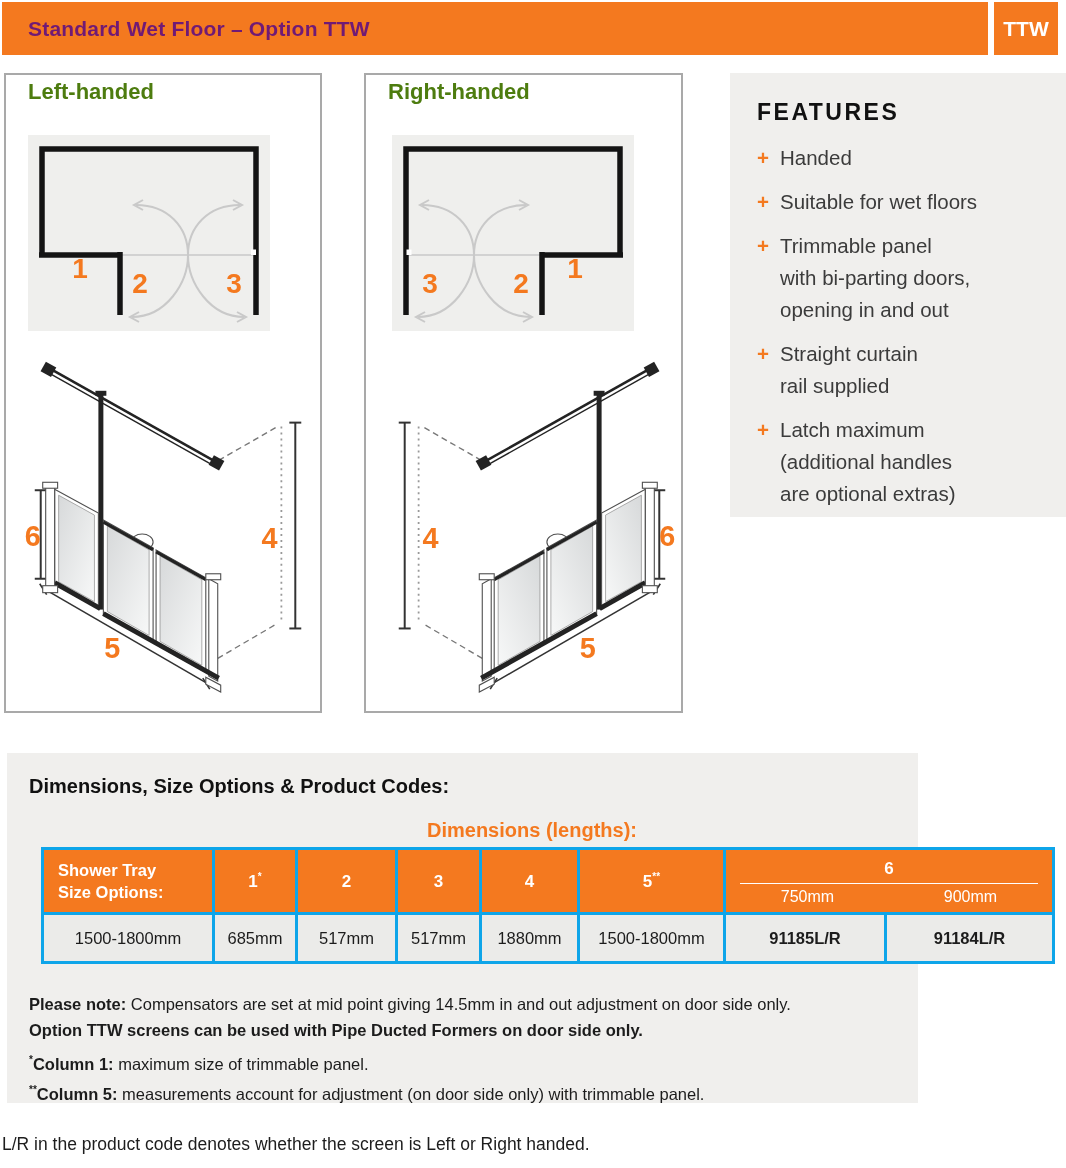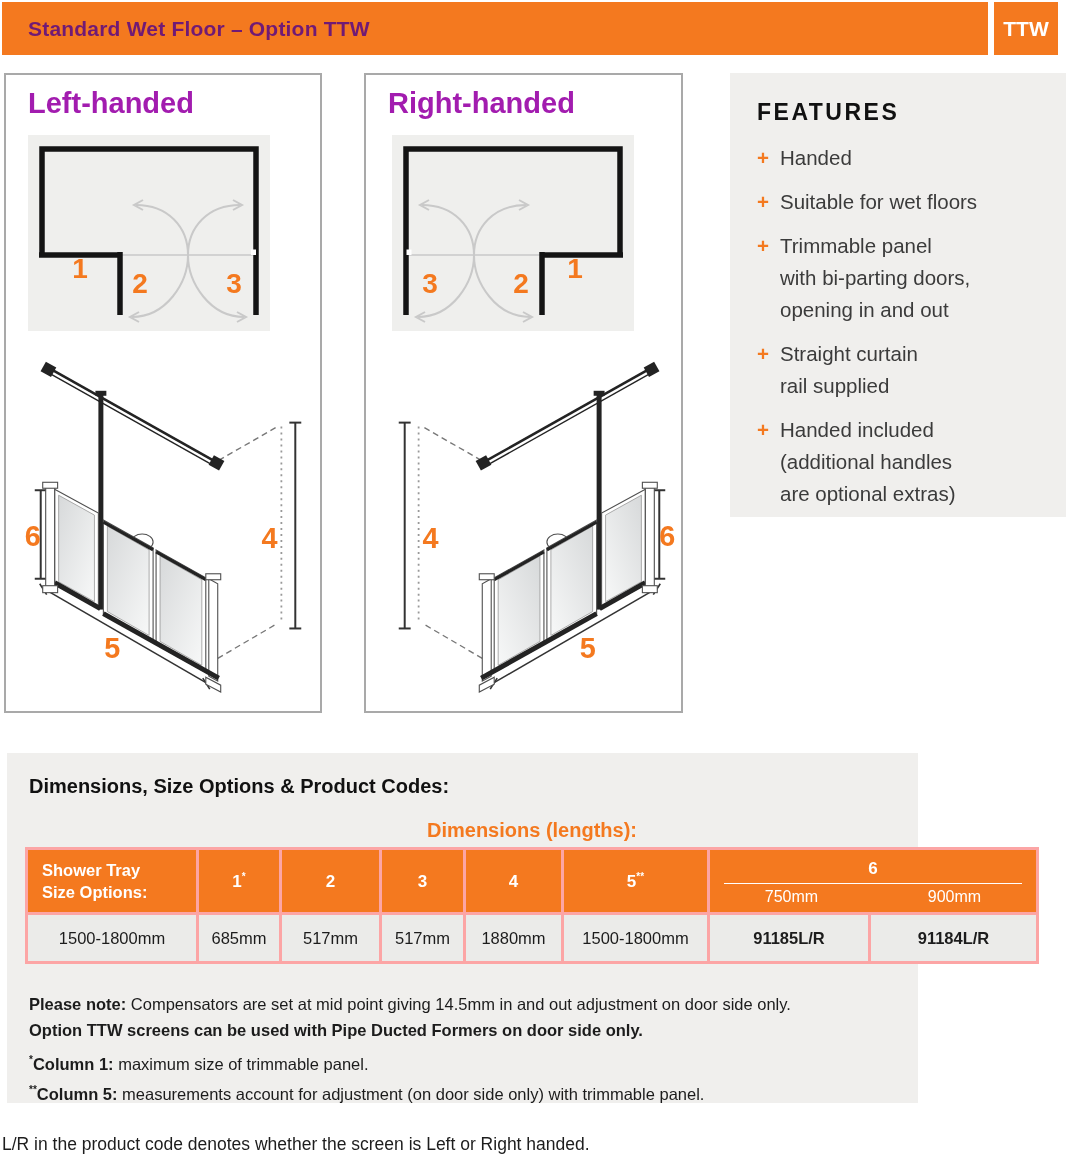--- a/index.html
+++ b/index.html
@@ -28,7 +28,7 @@
   .panel.pleft{left:4px;width:318px;}
   .panel.pright{left:364px;width:319px;}
   .panel h2{
-    margin:0;position:absolute;left:22px;top:12px;font-size:29px;font-weight:bold;color:#a21caf;
+    margin:0;position:absolute;left:22px;top:4px;font-size:22px;font-weight:bold;color:#4d7c0f;
   }
   .plan{position:absolute;top:60px;width:242px;height:196px;background:#efefed;}
   .pleft .plan{left:22px;}

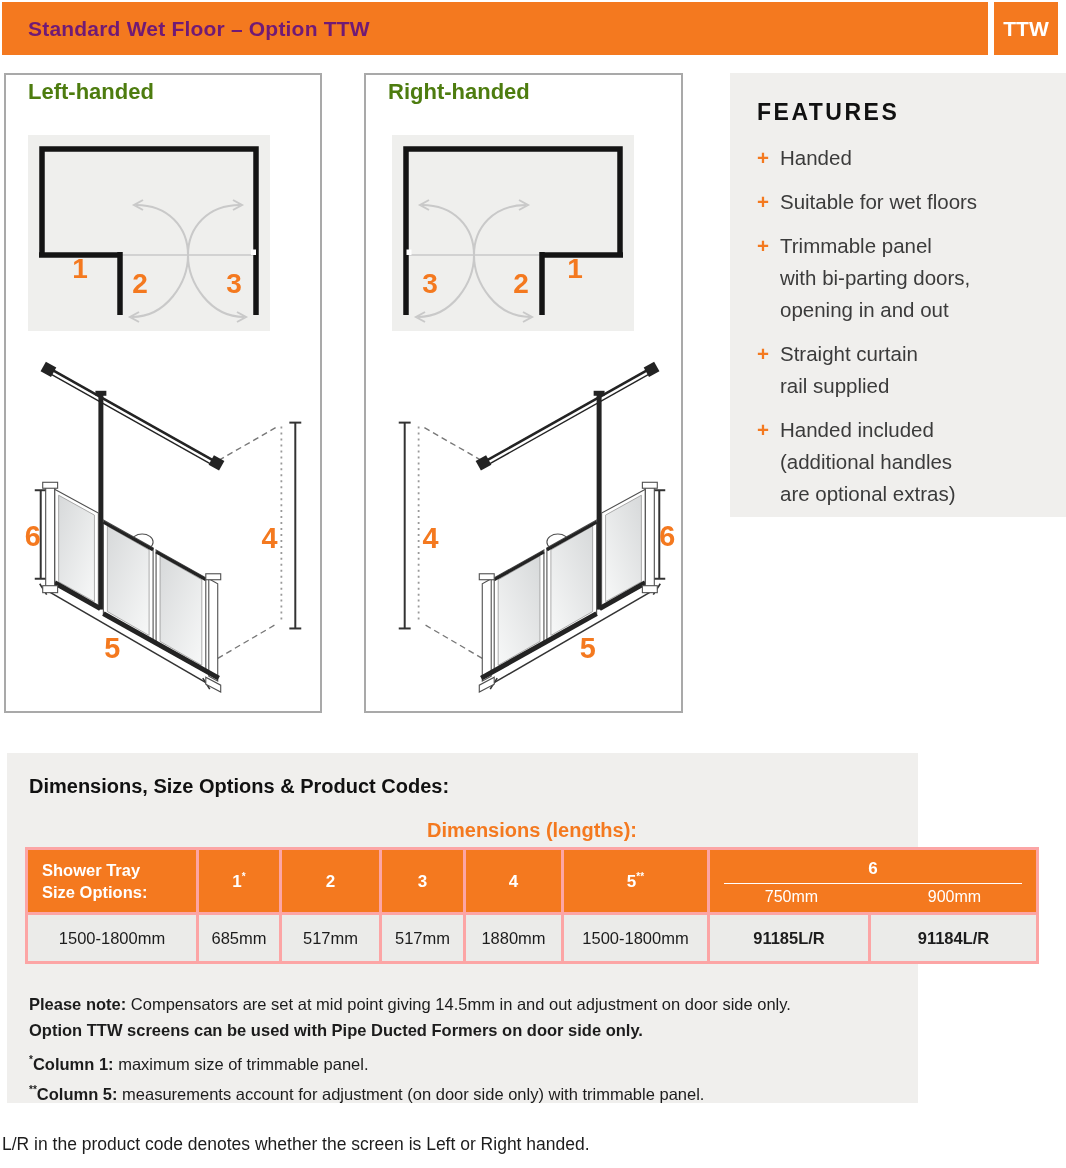--- a/index.html
+++ b/index.html
@@ -278,7 +278,7 @@
     </li>
     <li>
       <span class="plus">+</span>
-      <span class="ftext">Handed included
+      <span class="ftext">Latch maximum
 (additional handles
 are optional extras)</span>
     </li>

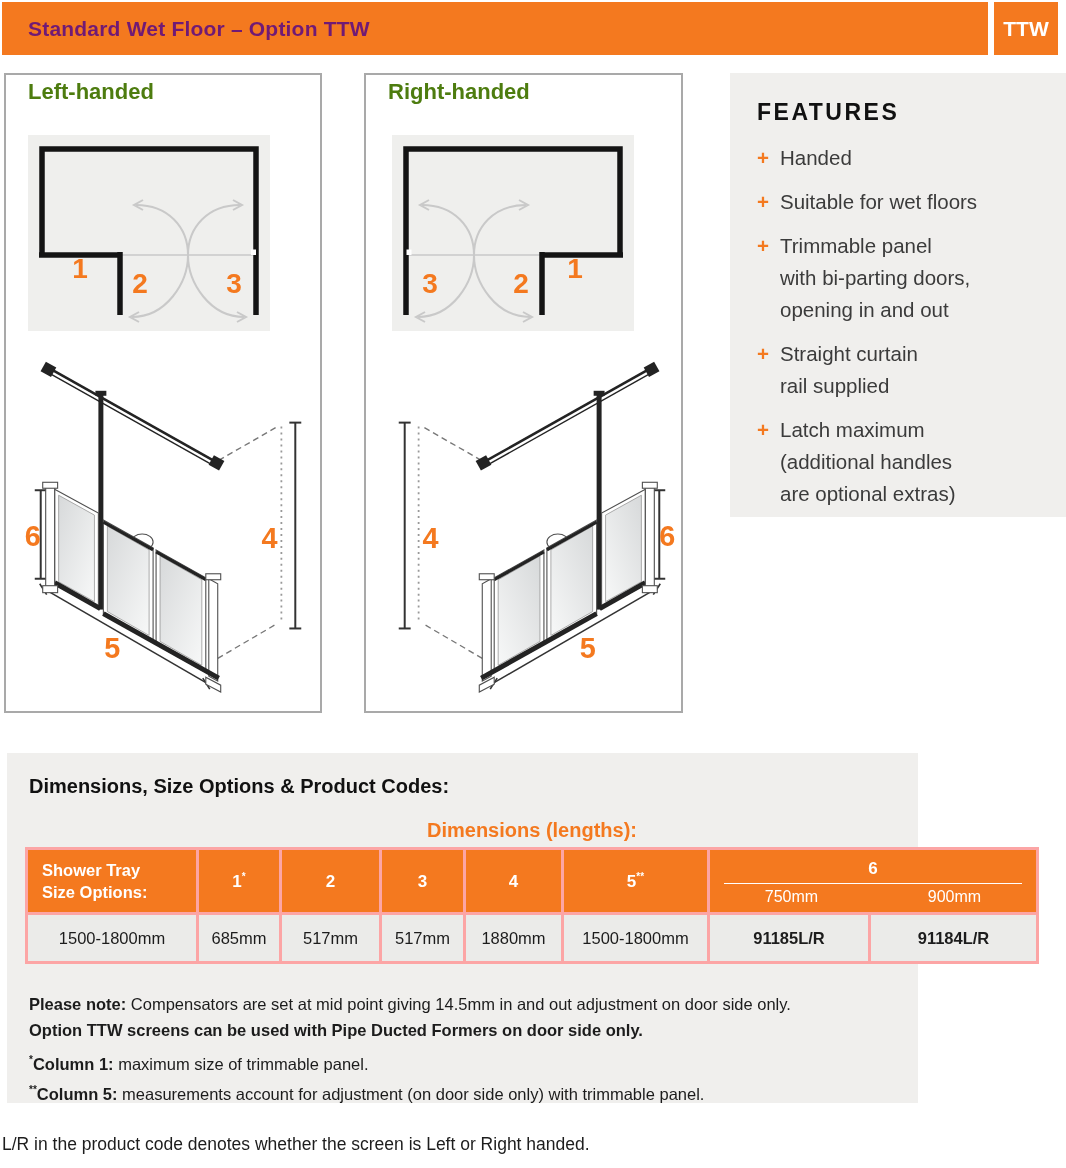--- a/index.html
+++ b/index.html
@@ -77,8 +77,8 @@
     font-size:20px;font-weight:bold;color:#f4791f;
   }
   table.spec{
-    position:absolute;left:18px;top:94px;width:1014px;
-    border-collapse:separate;border-spacing:3px;background:#fca5a5;table-layout:fixed;
+    position:absolute;left:34px;top:94px;width:1014px;
+    border-collapse:separate;border-spacing:3px;background:#0ea5e9;table-layout:fixed;
   }
   table.spec th{
     background:#f4791f;color:#fff;font-weight:bold;font-size:17px;text-align:center;

